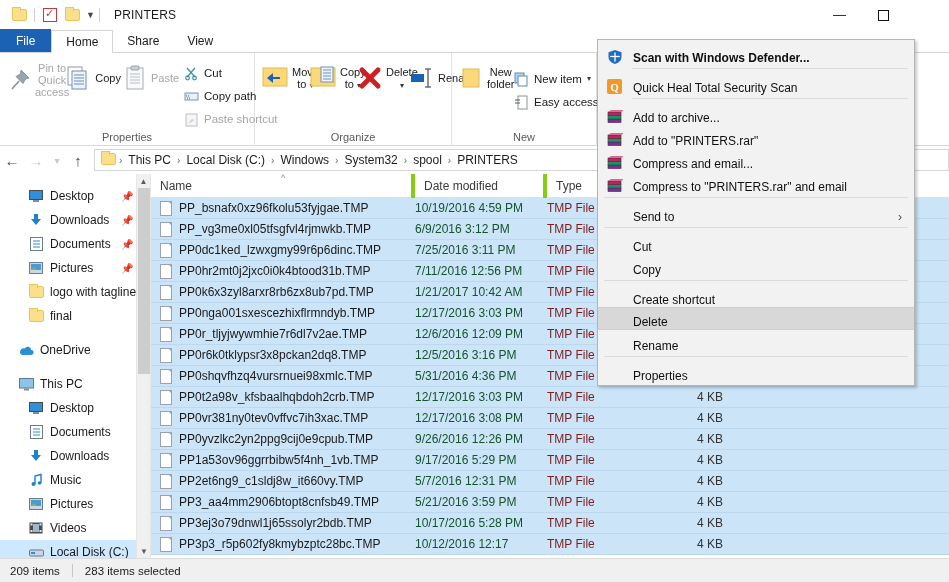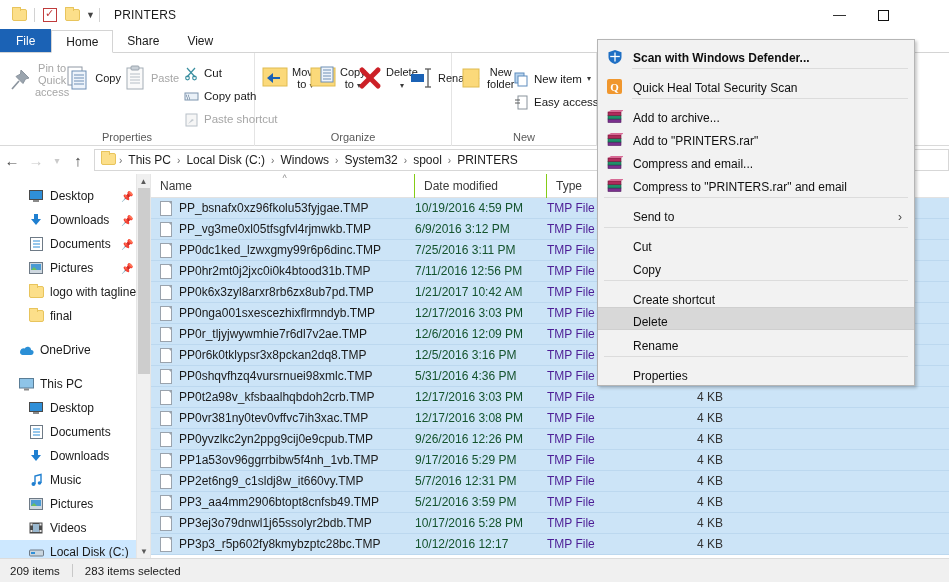--- a/index.html
+++ b/index.html
@@ -191,7 +191,7 @@
   }
   .colhdr .ch {
     height: 24px; display: flex; align-items: center;
-    padding-left: 9px; border-right: 1px solid #84cc16;
+    padding-left: 9px; border-right: 4px solid #84cc16;
     position: relative;
   }
   .colhdr .ch.sortmark::after {

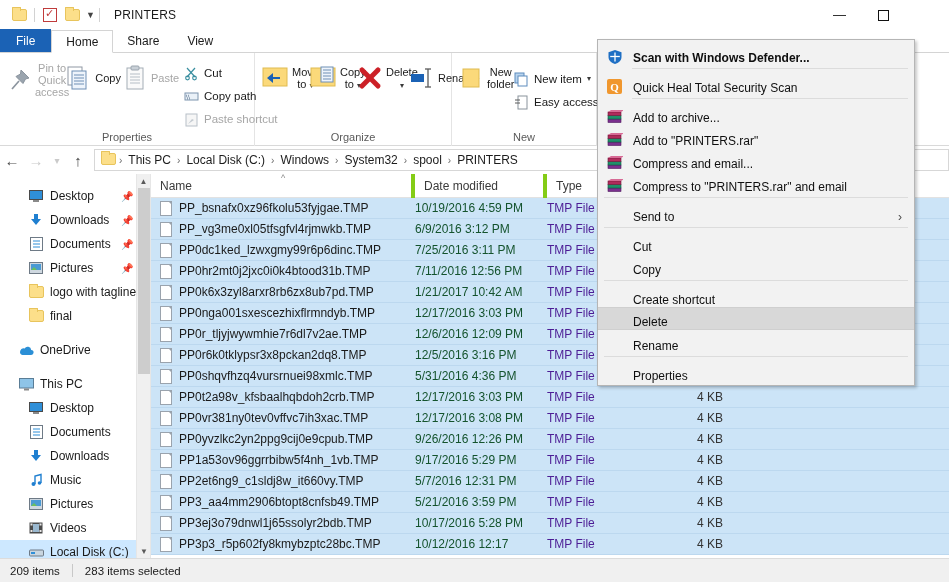--- a/index.html
+++ b/index.html
@@ -212,7 +212,7 @@
   .cell { height: 21px; display: flex; align-items: center; overflow: hidden; white-space: nowrap; }
   .c-name { width: 264px; padding-left: 9px; gap: 7px; }
   .c-date { width: 132px; color: #14532d; }
-  .c-type { width: 90px; color: #4c1d95; }
+  .c-type { width: 90px; color: #7f1d1d; }
   .c-size { width: 100px; justify-content: flex-end; padding-right: 14px; color: #333; }
   .file-glyph {
     width: 12px; height: 15px; background: #fff;

